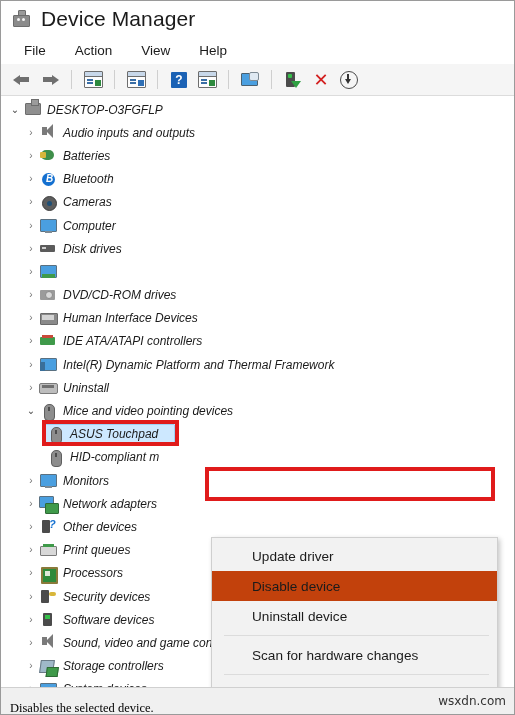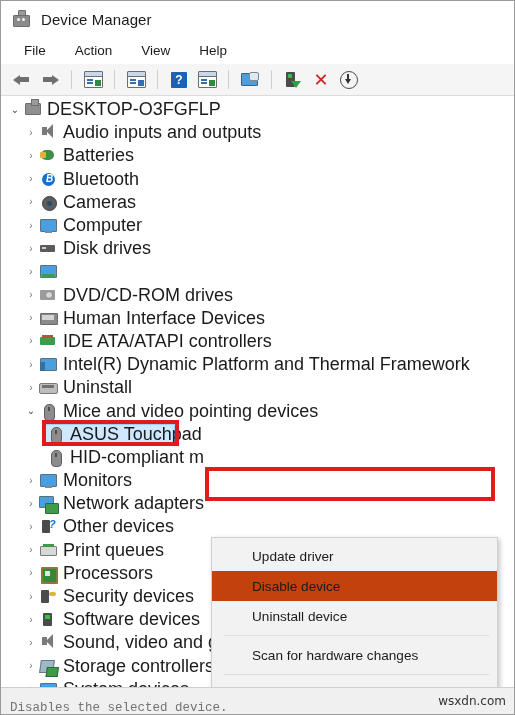--- a/index.html
+++ b/index.html
@@ -20,7 +20,7 @@
     padding-left:10px;flex:0 0 auto;
   }
   .title-icon{width:20px;height:20px;position:relative;margin-right:10px;flex:0 0 auto;}
-  .title-text{font-size:15px;color:#1b1b1b;letter-spacing:.1px;}
+  .title-text{font-size:21px;color:#1b1b1b;letter-spacing:.1px;}
   
   .dmicon{position:absolute;left:2px;top:6px;width:15px;height:10px;background:#8b8b8b;border:1px solid #6d6d6d;border-radius:1px;}
   .dmicon:before{content:"";position:absolute;left:3px;top:2px;width:3px;height:3px;background:#f4f4f4;border-radius:50%;}

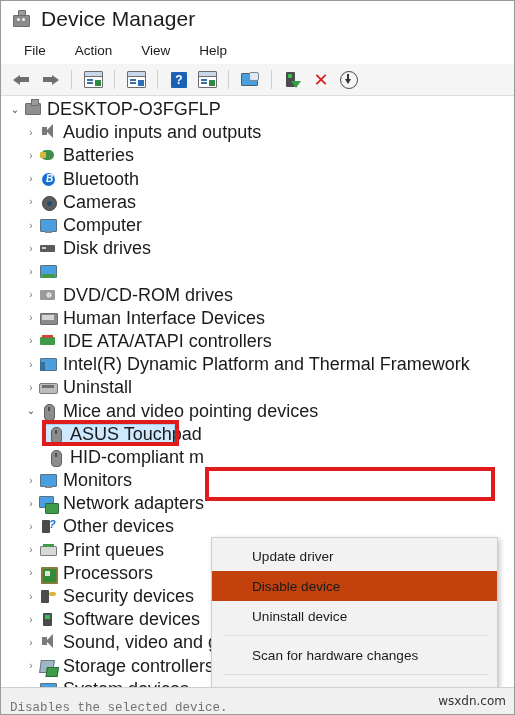--- a/index.html
+++ b/index.html
@@ -68,7 +68,7 @@
   .chev{width:16px;flex:0 0 auto;display:flex;align-items:center;justify-content:center;color:#767676;font-size:10px;line-height:1;}
   .chev.exp{color:#4a4a4a;}
   .ico{width:18px;height:17px;flex:0 0 auto;margin-right:6px;position:relative;}
-  .lbl{font-size:18px;color:#1b1b1b;}
+  .lbl{font-size:12px;color:#1b1b1b;font-style:italic;}
   .d1{padding-left:6px;}
   .d2{padding-left:22px;}
   .d3{padding-left:45px;}

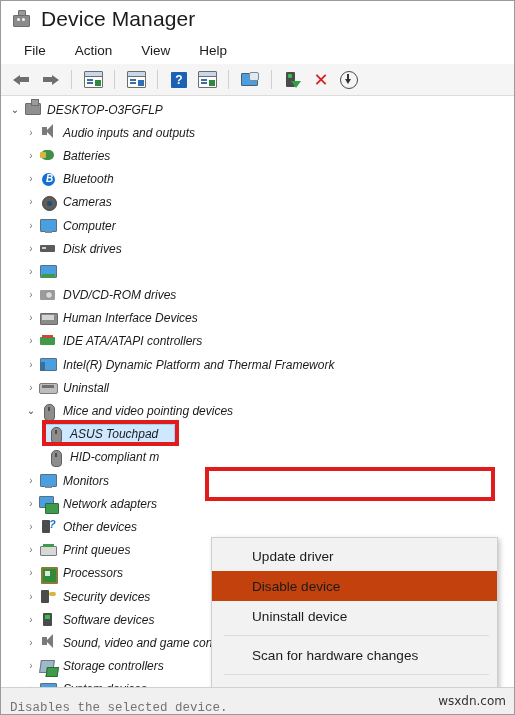--- a/index.html
+++ b/index.html
@@ -138,7 +138,7 @@
     display:flex;align-items:center;justify-content:space-between;
     padding:0 8px 0 9px;flex:0 0 auto;
   }
-  .status-text{font-size:12.5px;color:#737373;font-family:Liberation Mono, monospace;margin-top:14px;}
+  .status-text{font-size:12.5px;color:#000000;font-family:Liberation Serif, serif;margin-top:14px;}
   .watermark{font-size:12px;color:#333;font-family:"DejaVu Sans",sans-serif;}
 </style>
 </head>

